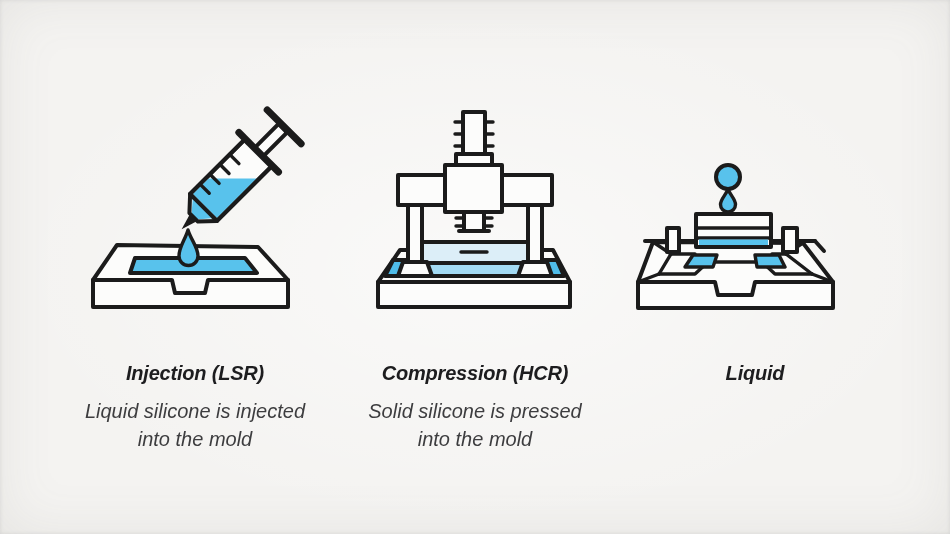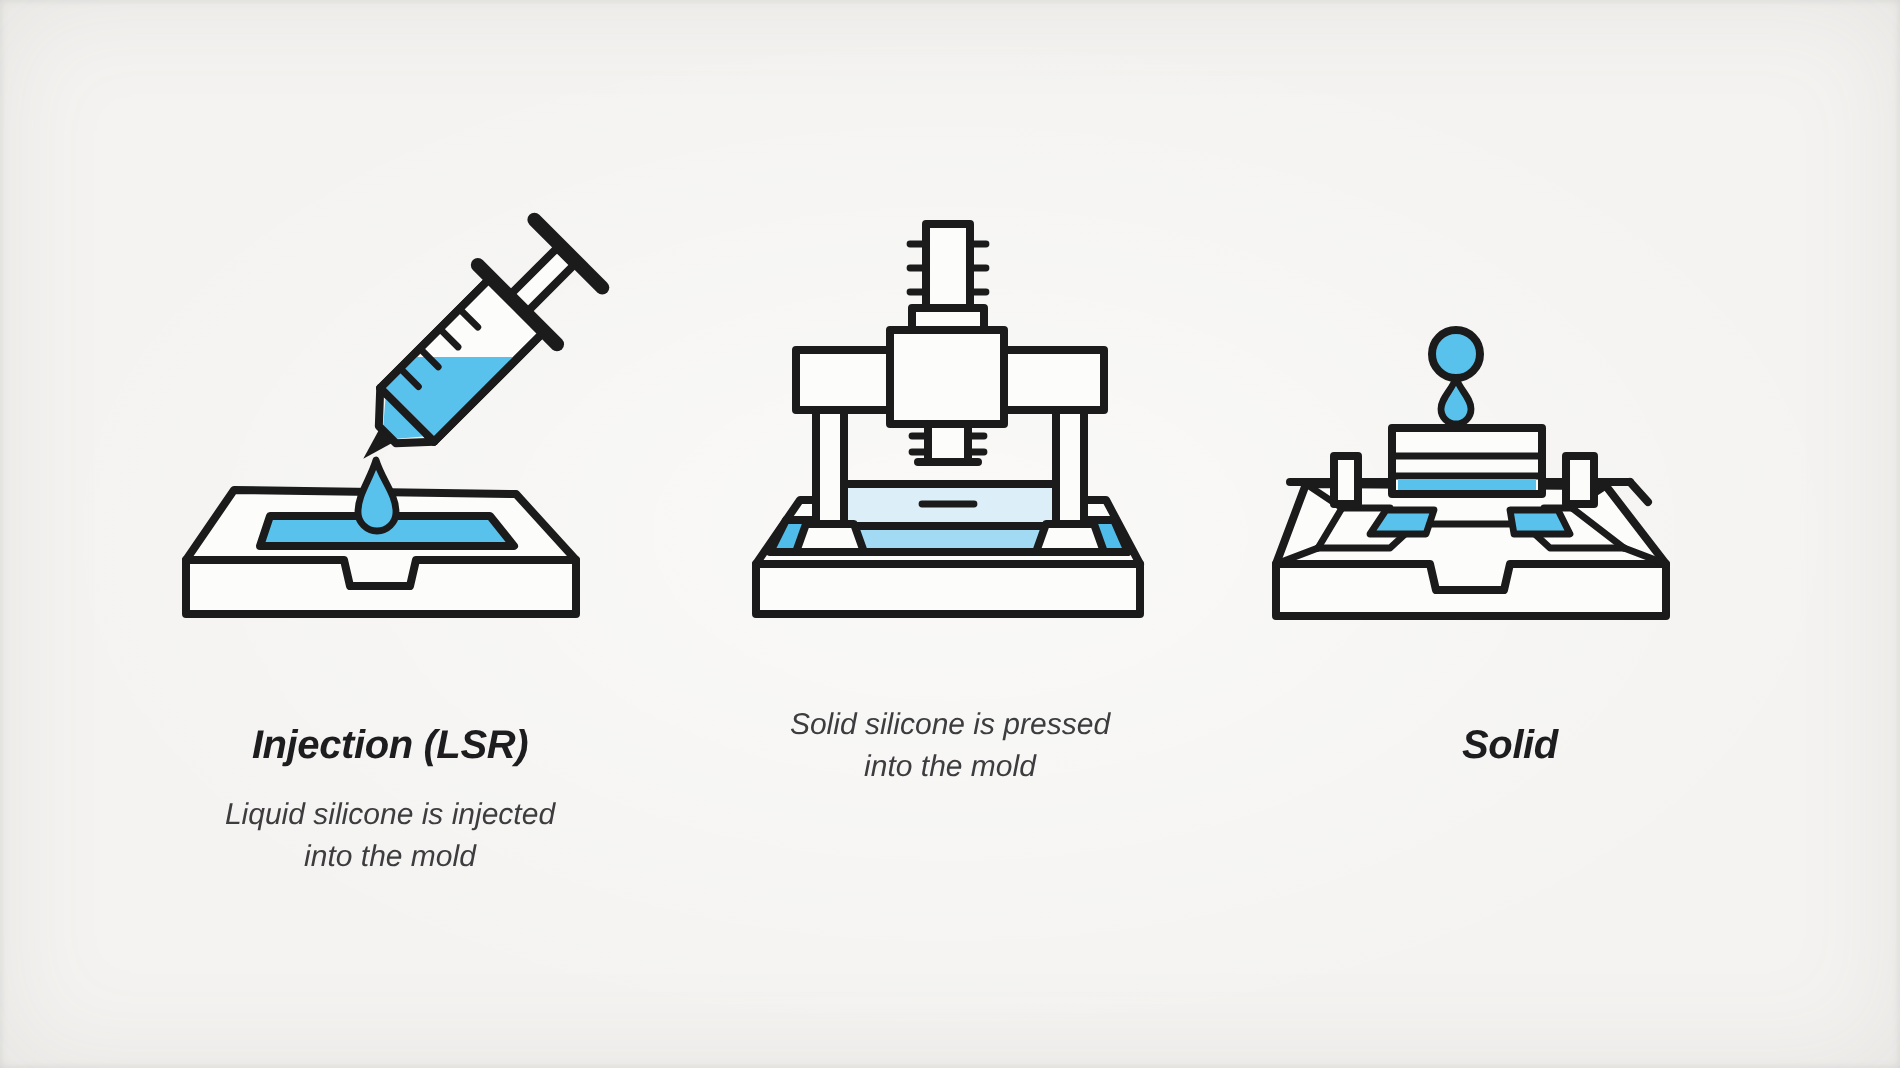--- a/index.html
+++ b/index.html
@@ -120,6 +120,7 @@
           <line class="ln-thin" x1="150" y1="56" x2="158" y2="56"></line>
         </g>
       </svg>
+      <h2>Compression (HCR)</h2>
       <p>Solid silicone is pressed
 into the mold</p>
     </div>

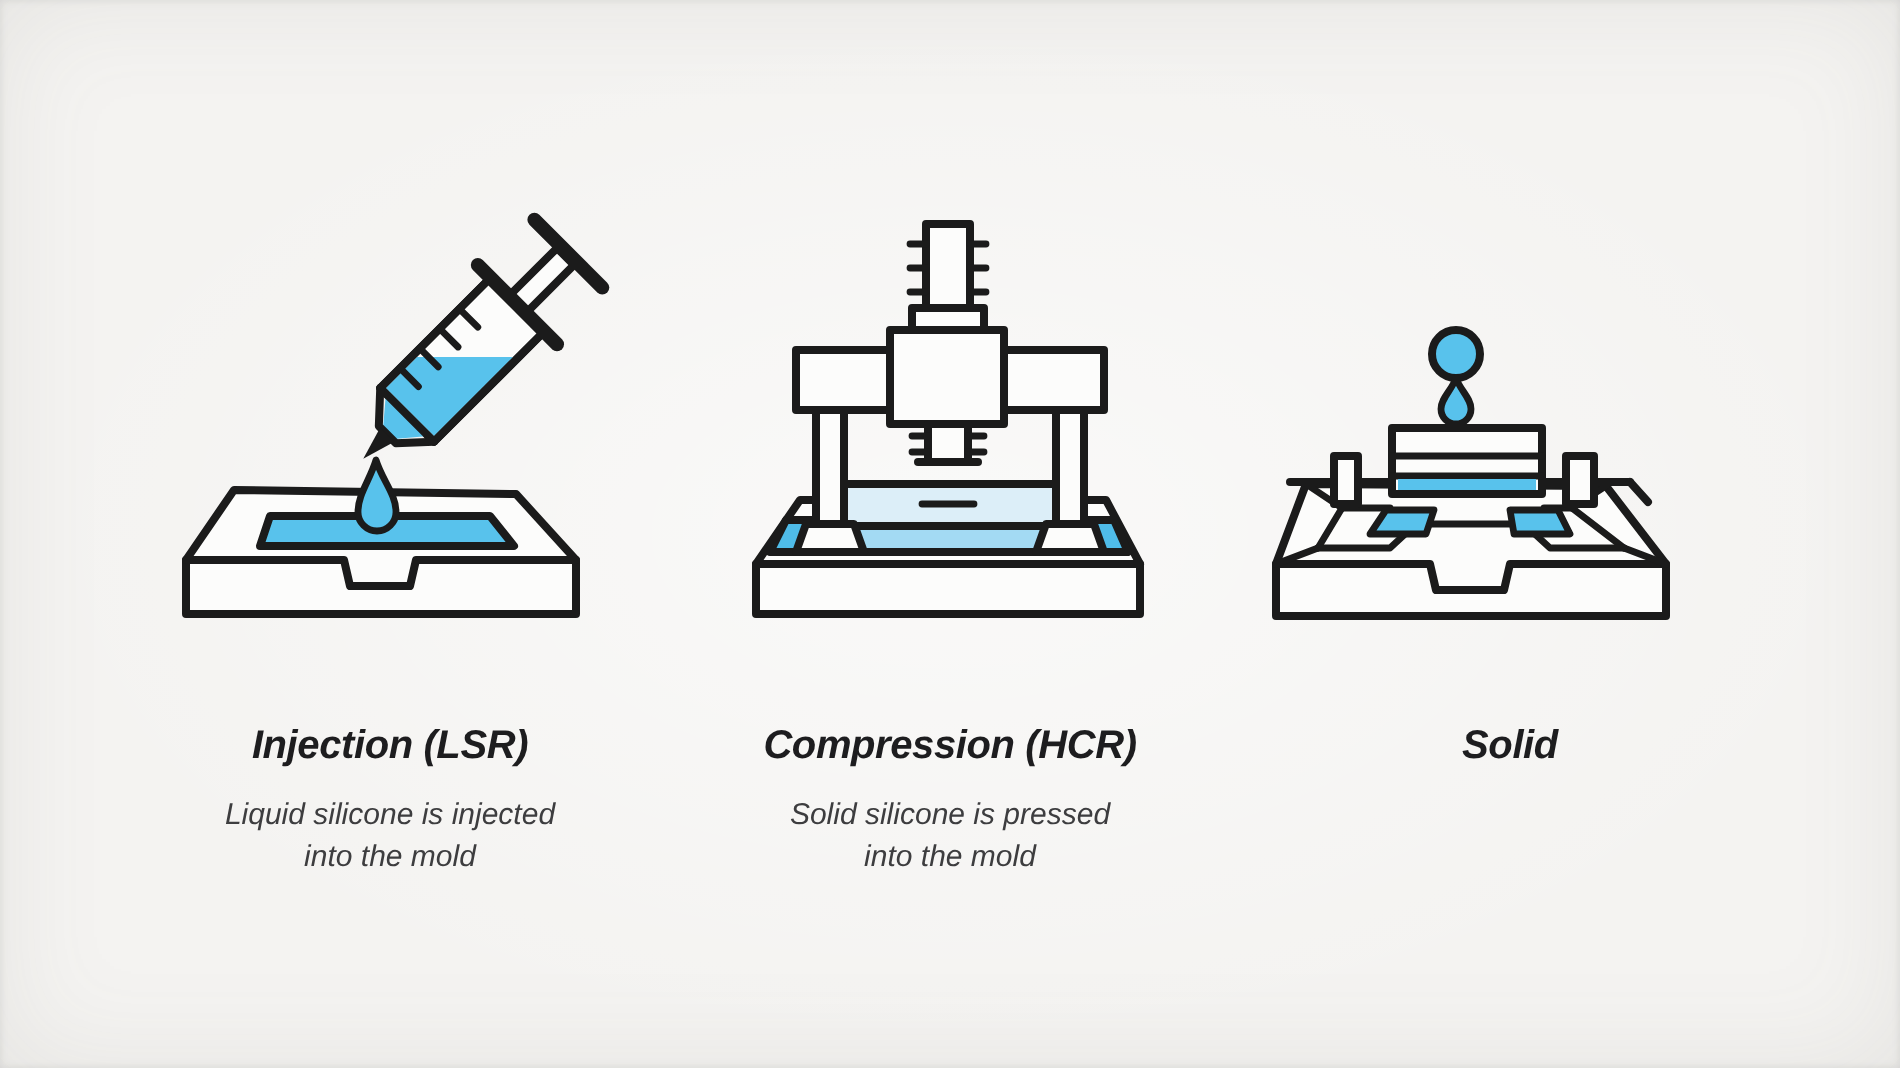--- a/index.html
+++ b/index.html
@@ -163,7 +163,7 @@
           <rect class="blue-fill" x="84" y="149.5" width="69" height="5.5"></rect>
         </g>
       </svg>
-      <h2>Solid</h2>
+      <h2>Liquid</h2>
     </div>
 
   </div>

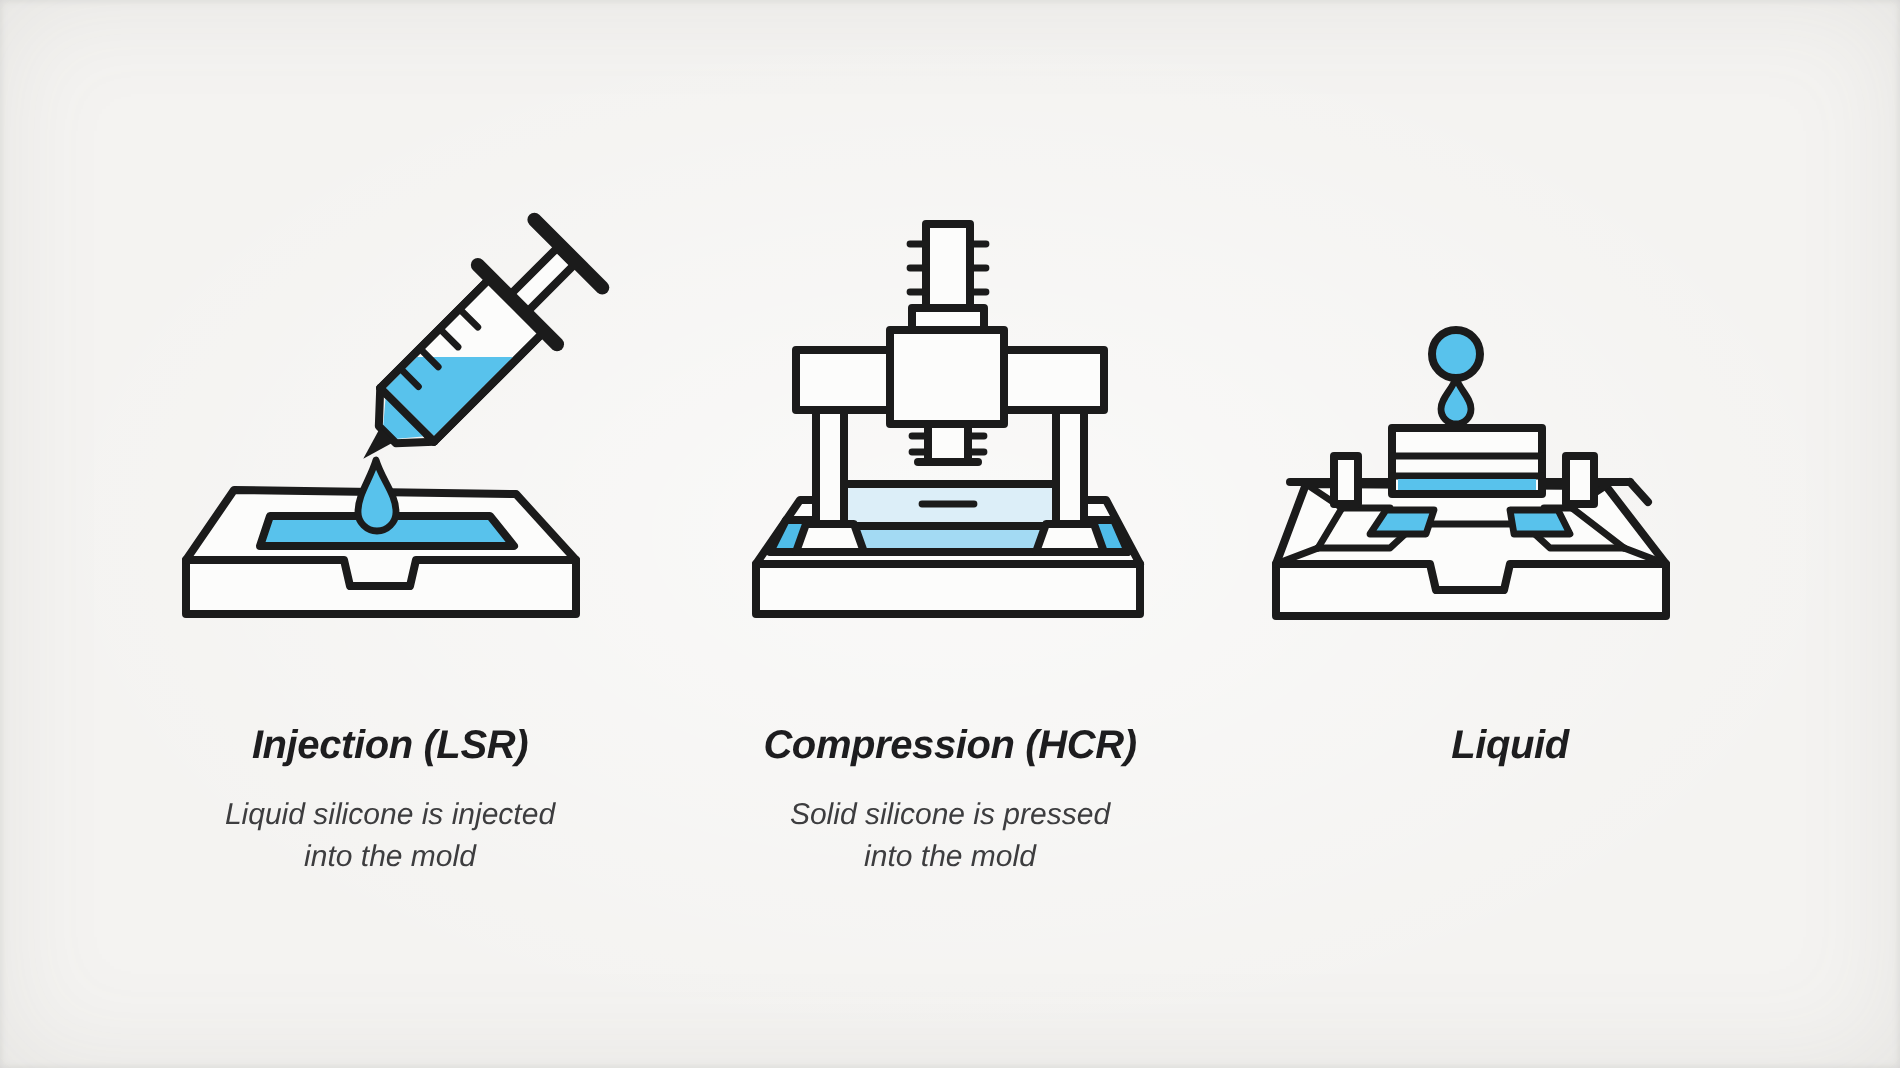--- a/index.html
+++ b/index.html
@@ -32,7 +32,7 @@
   }
   .figure p{
     margin:12px 0 0 0;
-    font-size:15px;line-height:1.42;
+    font-size:20px;line-height:1.42;
     color:#3d3d3f;
     white-space:pre-line;
   }

